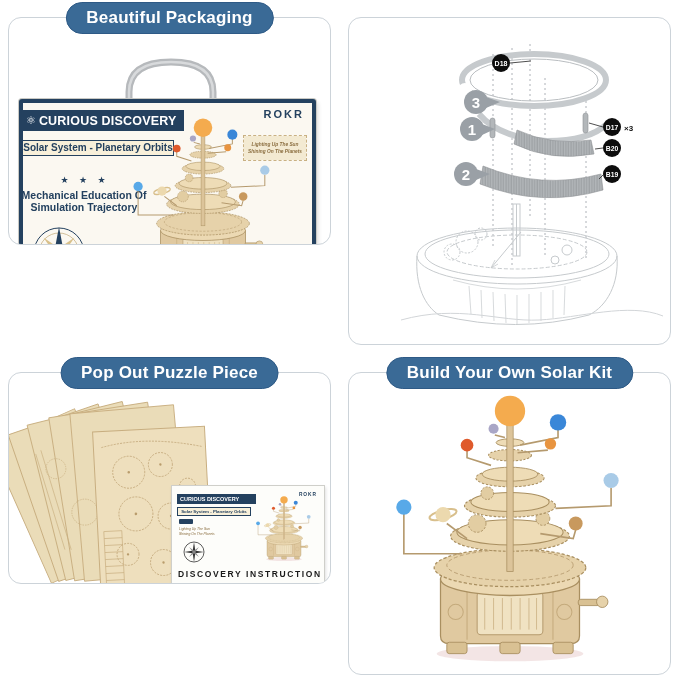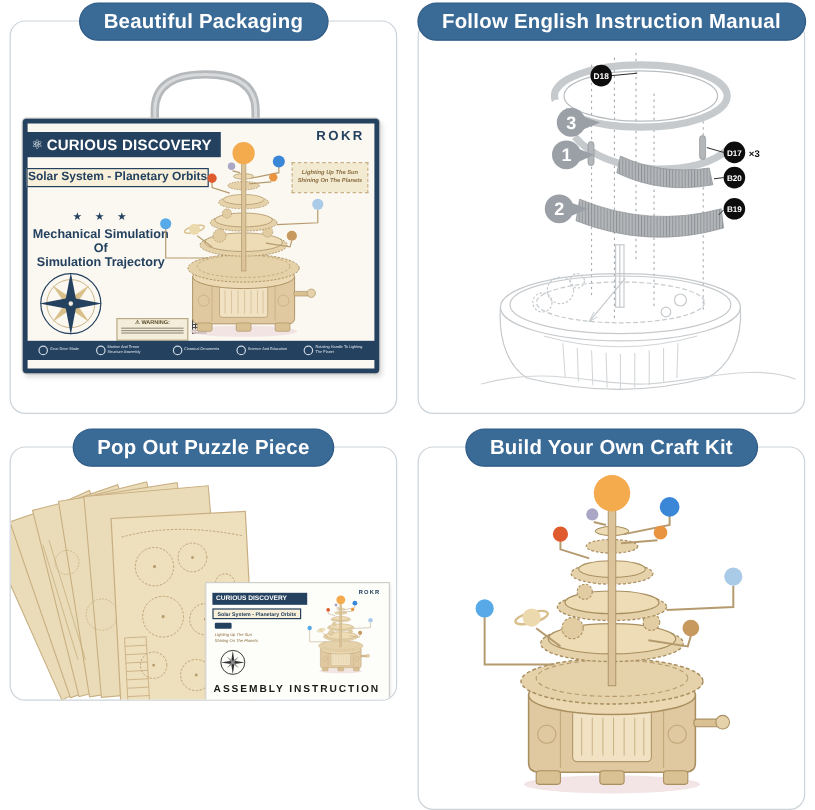--- a/index.html
+++ b/index.html
@@ -112,7 +112,7 @@
 
 <div id="stage">
 
-  <div class="cell" style="left:8px;top:2px;height:343px;">
+  <div class="cell" style="left:8px;top:2px;height:243px;">
     <div class="pill">
       <span>Beautiful Packaging</span>
     </div>

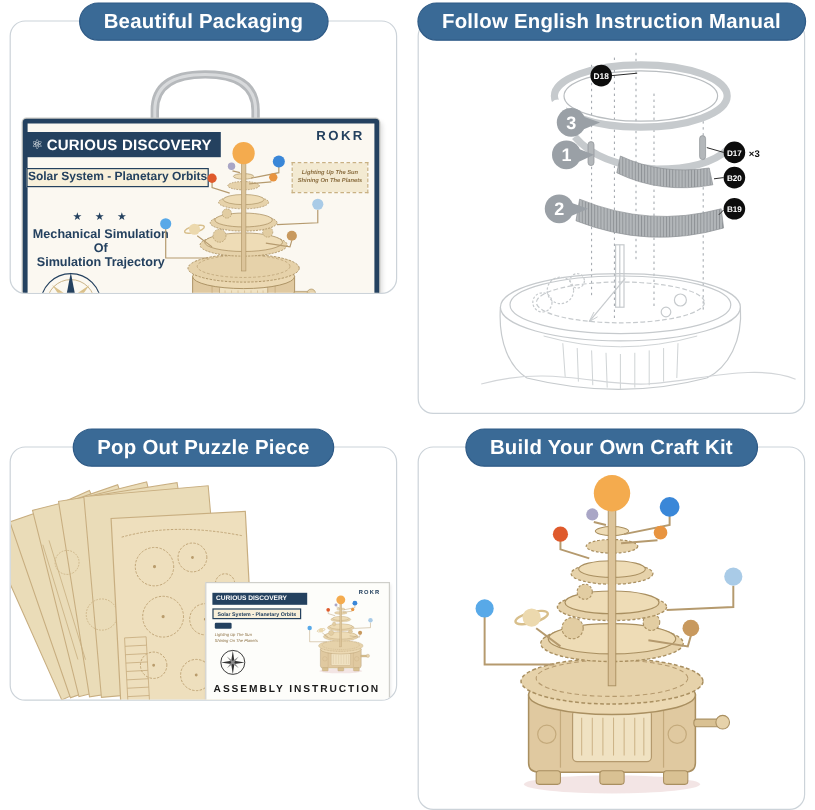--- a/index.html
+++ b/index.html
@@ -188,9 +188,6 @@
   </div>
 
   <div class="cell" style="left:348px;top:2px;height:343px;">
-    <div class="pill">
-      <span>Follow English Instruction Manual</span>
-    </div>
     <div class="panel">
       <svg class="abs" style="left:0;top:0;" width="321" height="326" viewBox="0 0 321 326">
         <defs>

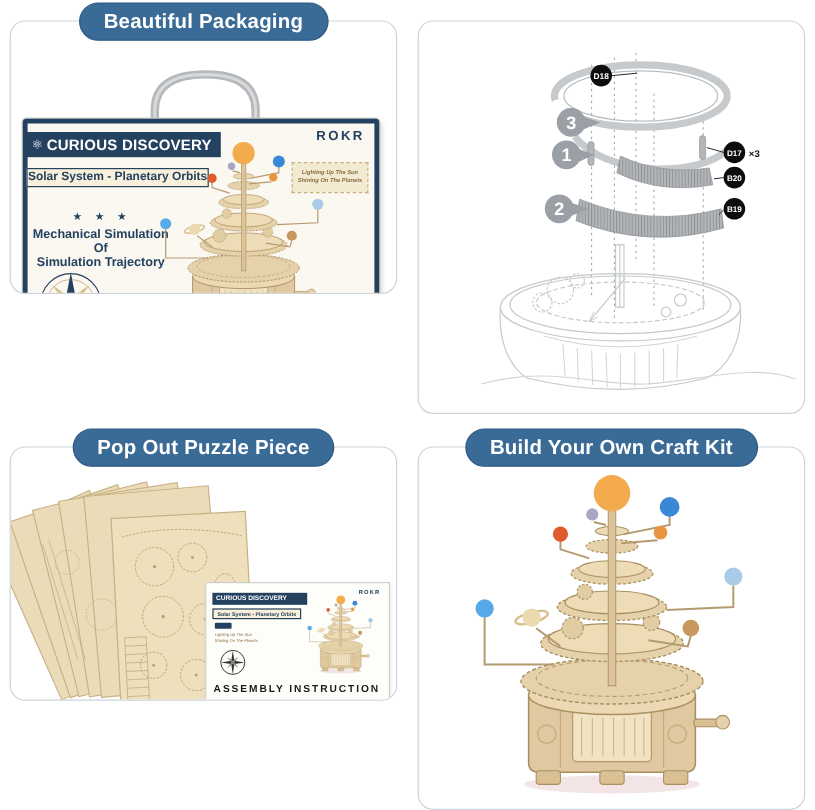--- a/index.html
+++ b/index.html
@@ -134,7 +134,7 @@
         </div>
         <div class="abs stars" style="left:20px;top:72px;width:84px;">★ ★ ★</div>
         <div class="abs headline" style="left:-2px;top:86px;width:126px;">
-          <div>Mechanical Simulation Of</div>
+          <div>Mechanical Education Of</div>
           <div>Simulation Trajectory</div>
         </div>
         <svg class="abs" style="left:8px;top:122px;" width="56" height="56" viewBox="0 0 56 56">

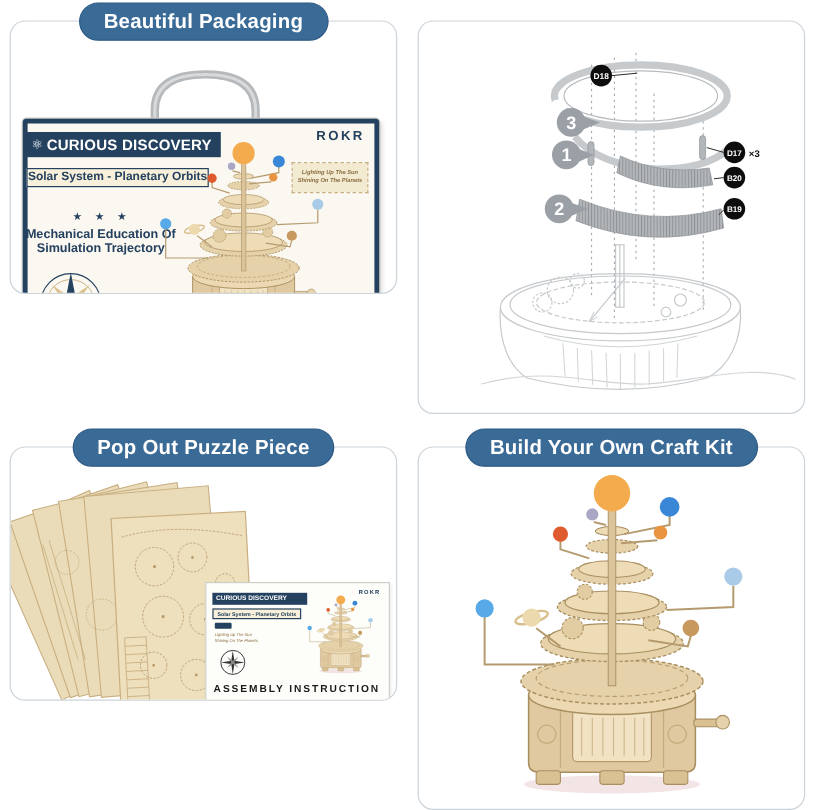--- a/index.html
+++ b/index.html
@@ -415,7 +415,7 @@
 
   <div class="cell" style="left:348px;top:357px;height:318px;">
     <div class="pill">
-      <span>Build Your Own Craft Kit</span>
+      <span>Build Your Own Solar Kit</span>
     </div>
     <div class="panel">
       <svg class="abs" style="left:26px;top:14px;" width="270" height="278">

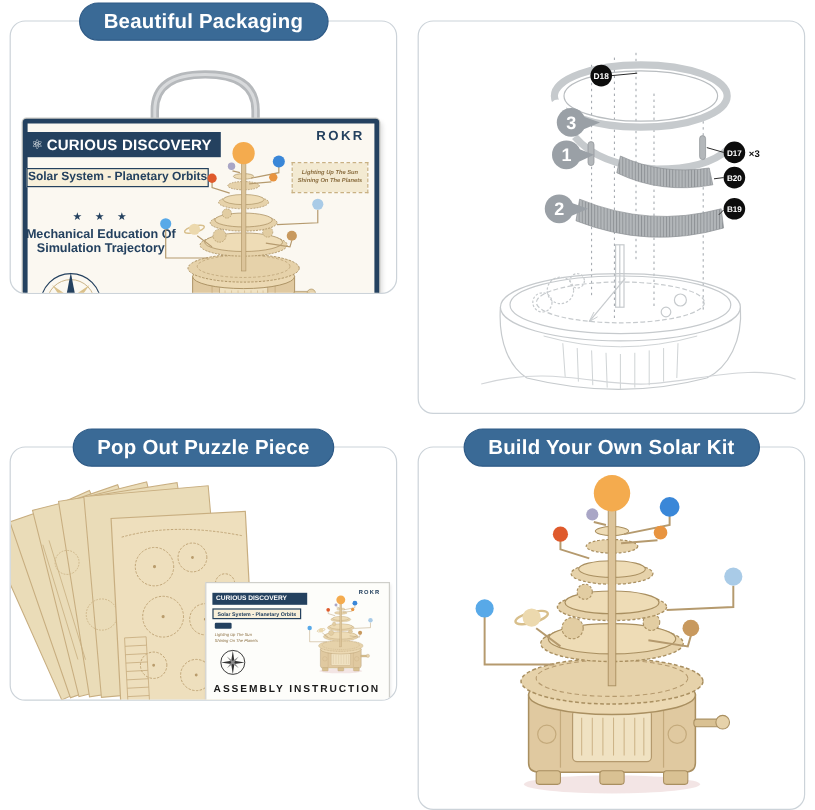--- a/index.html
+++ b/index.html
@@ -359,7 +359,7 @@
         <svg class="abs" style="left:80px;top:8px;" width="64" height="68">
           <use href="#orrery" xlink:href="#orrery" width="64" height="68"></use>
         </svg>
-        <div class="abs bk-foot" style="left:6px;bottom:5px;">ASSEMBLY INSTRUCTION</div>
+        <div class="abs bk-foot" style="left:6px;bottom:5px;">DISCOVERY INSTRUCTION</div>
       </div>
 
       <div class="abs bag" style="left:12px;top:243px;width:44px;height:54px;">

